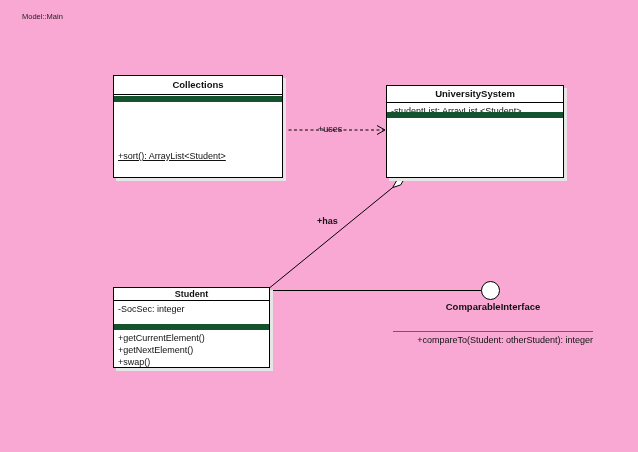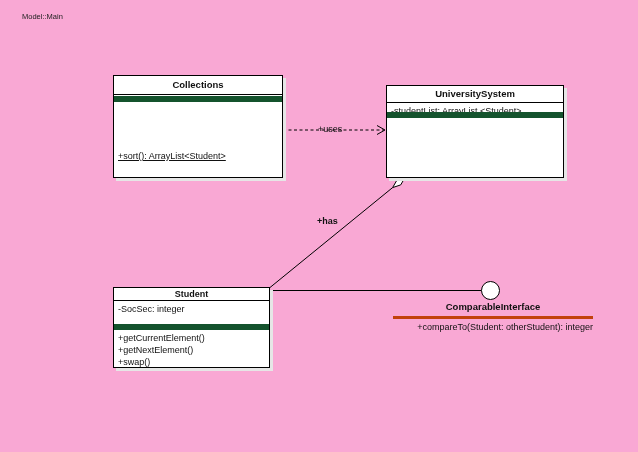--- a/index.html
+++ b/index.html
@@ -102,8 +102,8 @@
     font-weight: bold;
     font-size: 9.5px;
     text-align: center;
-    padding-bottom: 4px;
-    border-bottom: 3px solid #c2410c;
+    padding-bottom: 19px;
+    border-bottom: 1px solid #c2410c;
     white-space: nowrap;
   }
   .interface-method {

